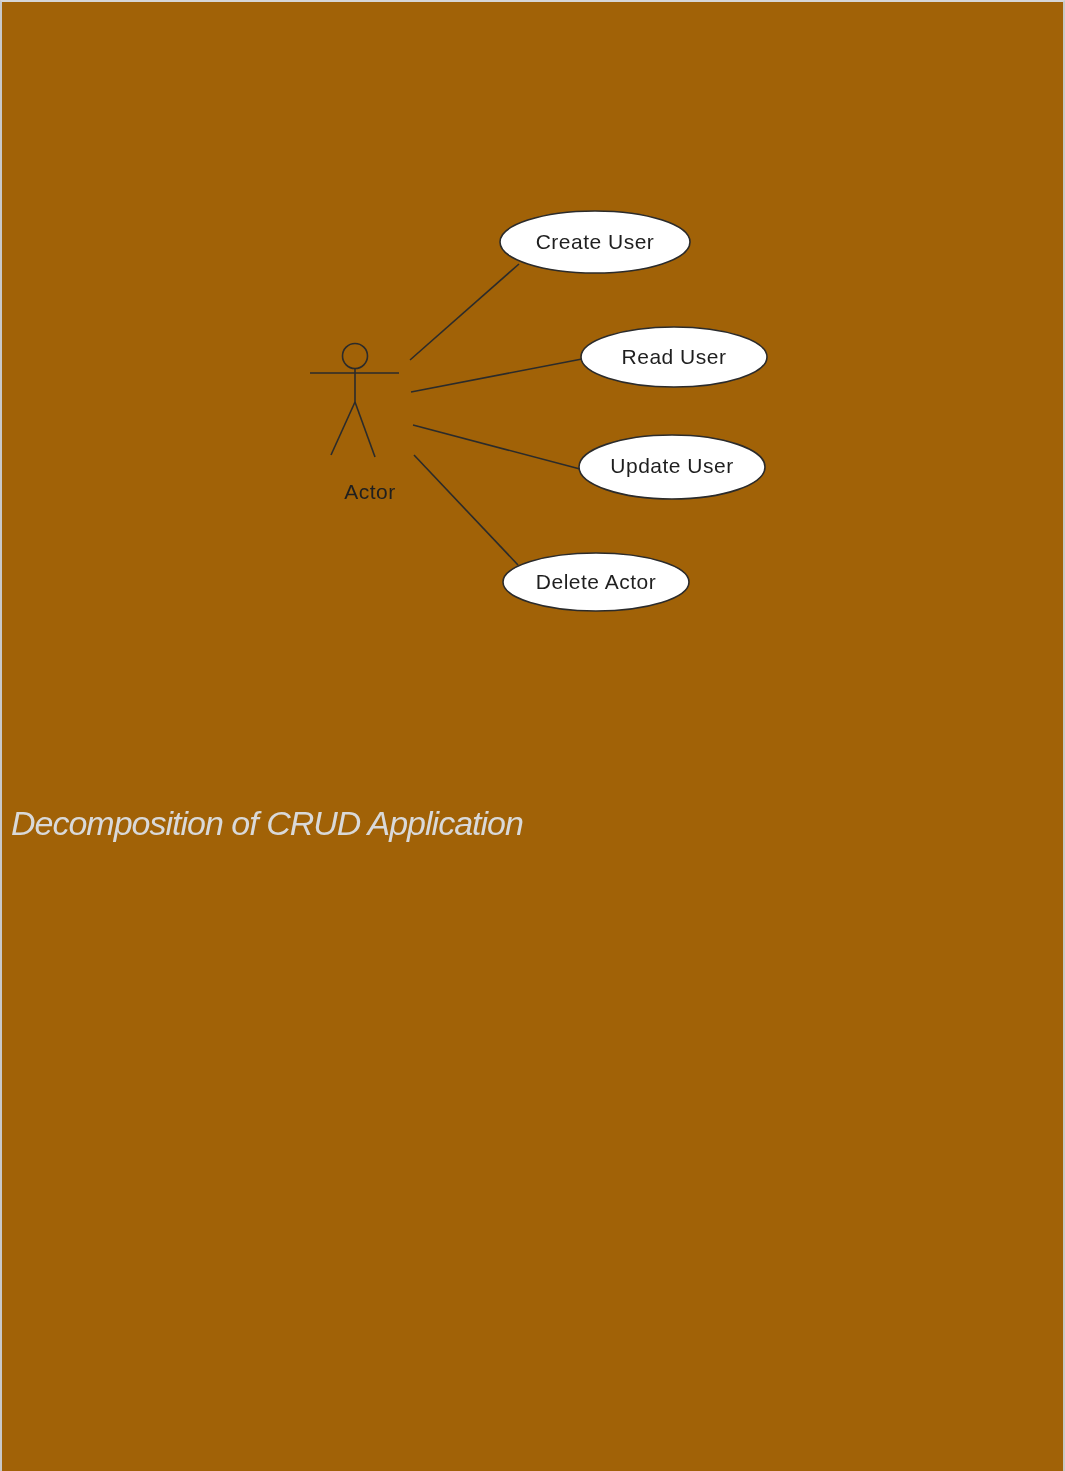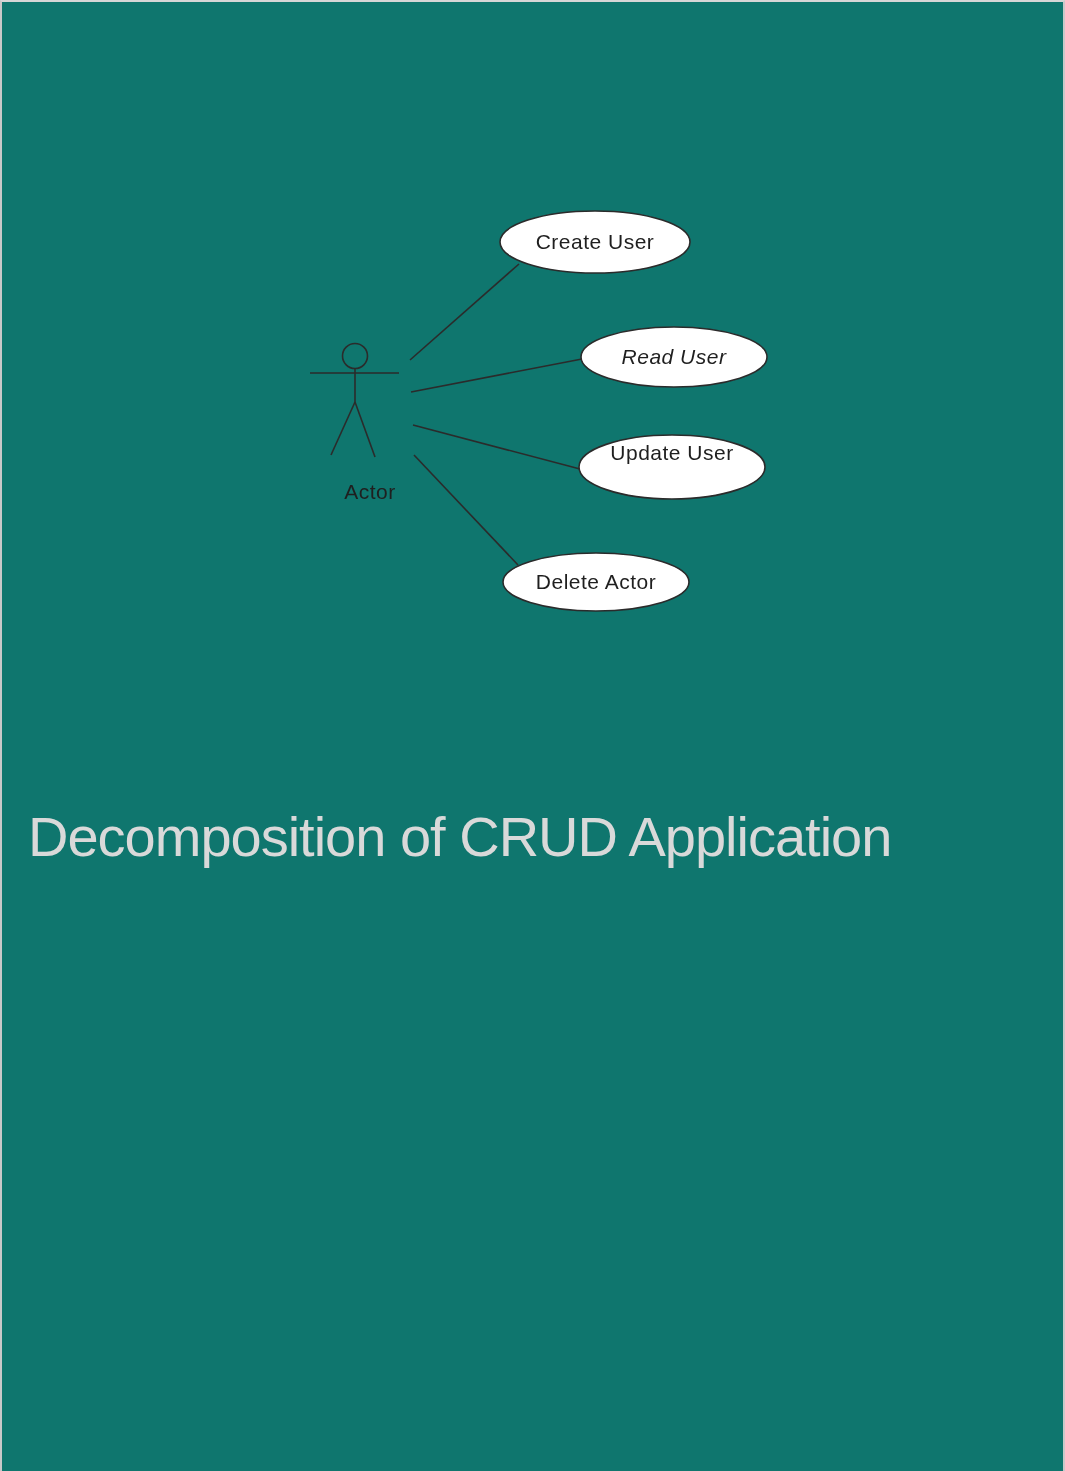--- a/index.html
+++ b/index.html
@@ -12,7 +12,7 @@
     position: relative;
     width: 1061px;
     height: 1469px;
-    background: #0f766e;
+    background: #a16207;
     border-top: 2px solid #d6d6d6;
     border-left: 2px solid #c9c9c9;
     border-right: 2px solid #c9c9c9;

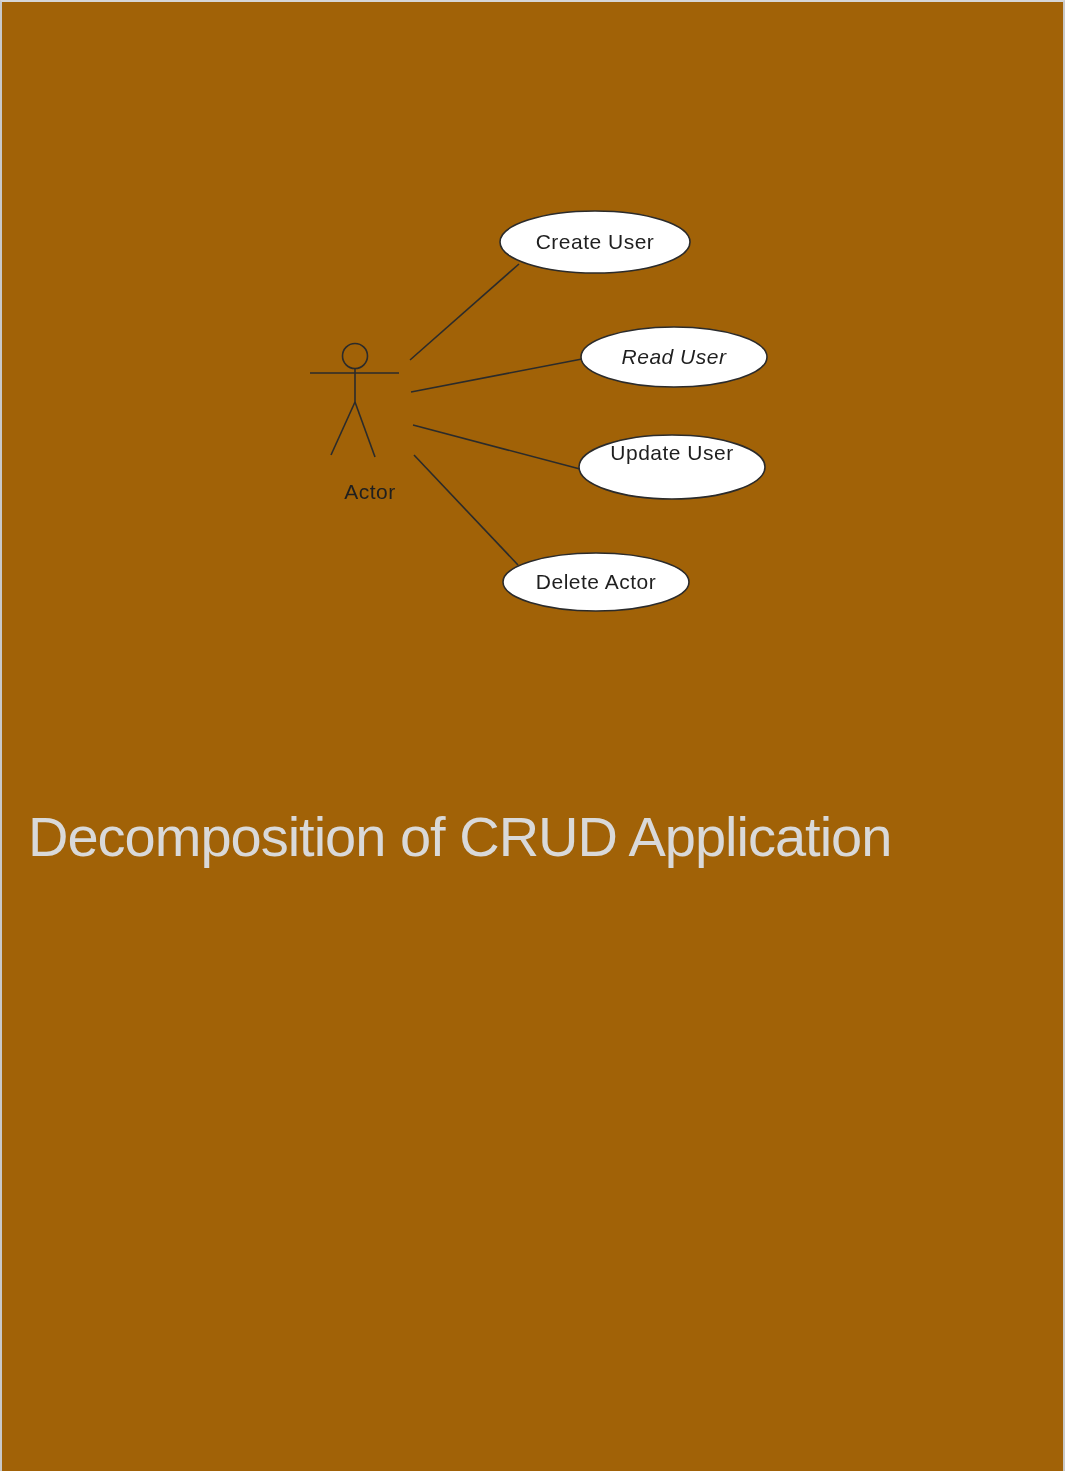--- a/index.html
+++ b/index.html
@@ -90,7 +90,7 @@
 
   <div class="uc-label" style="left:498px; top:209px; width:190px; height:62px;">Create User</div>
 
-  <div class="uc-label" style="left:579px; top:325px; width:186px; height:60px;font-style:italic;">Read User</div>
+  <div class="uc-label" style="left:579px; top:325px; width:186px; height:60px;">Read User</div>
 
   <div class="uc-label" style="left:577px; top:419px; width:186px; height:64px;">Update User</div>
 

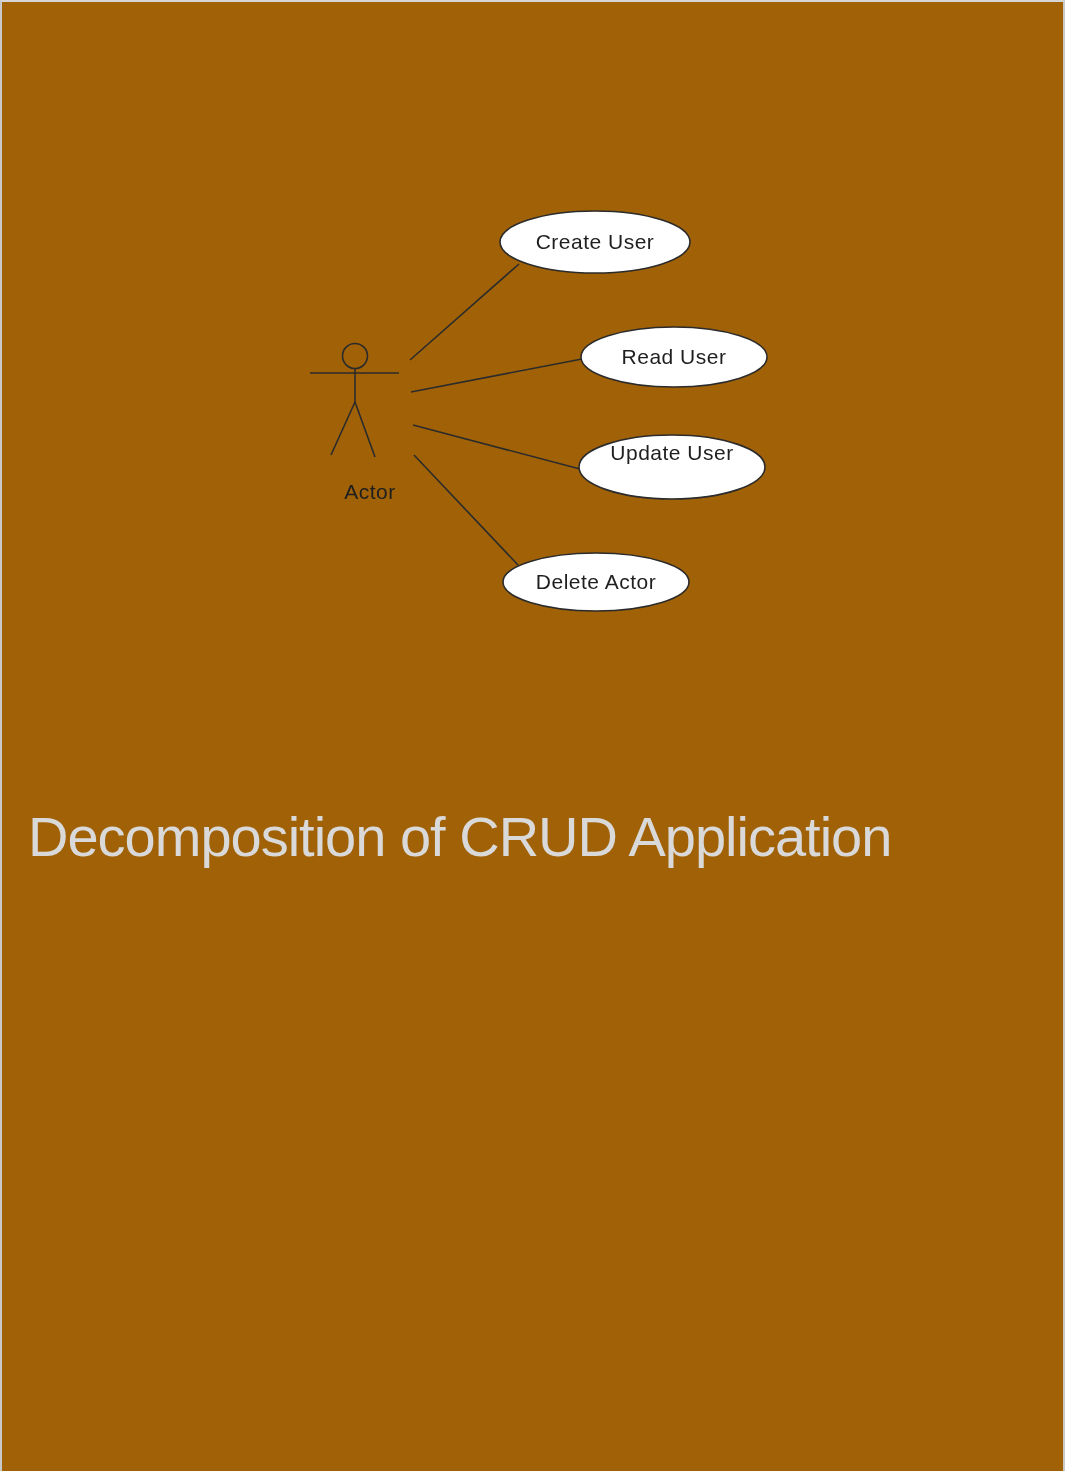--- a/index.html
+++ b/index.html
@@ -92,7 +92,7 @@
 
   <div class="uc-label" style="left:579px; top:325px; width:186px; height:60px;">Read User</div>
 
-  <div class="uc-label" style="left:577px; top:419px; width:186px; height:64px;">Update User</div>
+  <div class="uc-label" style="left:577px; top:432px; width:186px; height:64px;">Update User</div>
 
   <div class="uc-label" style="left:501px; top:551px; width:186px; height:58px;">Delete Actor</div>
 

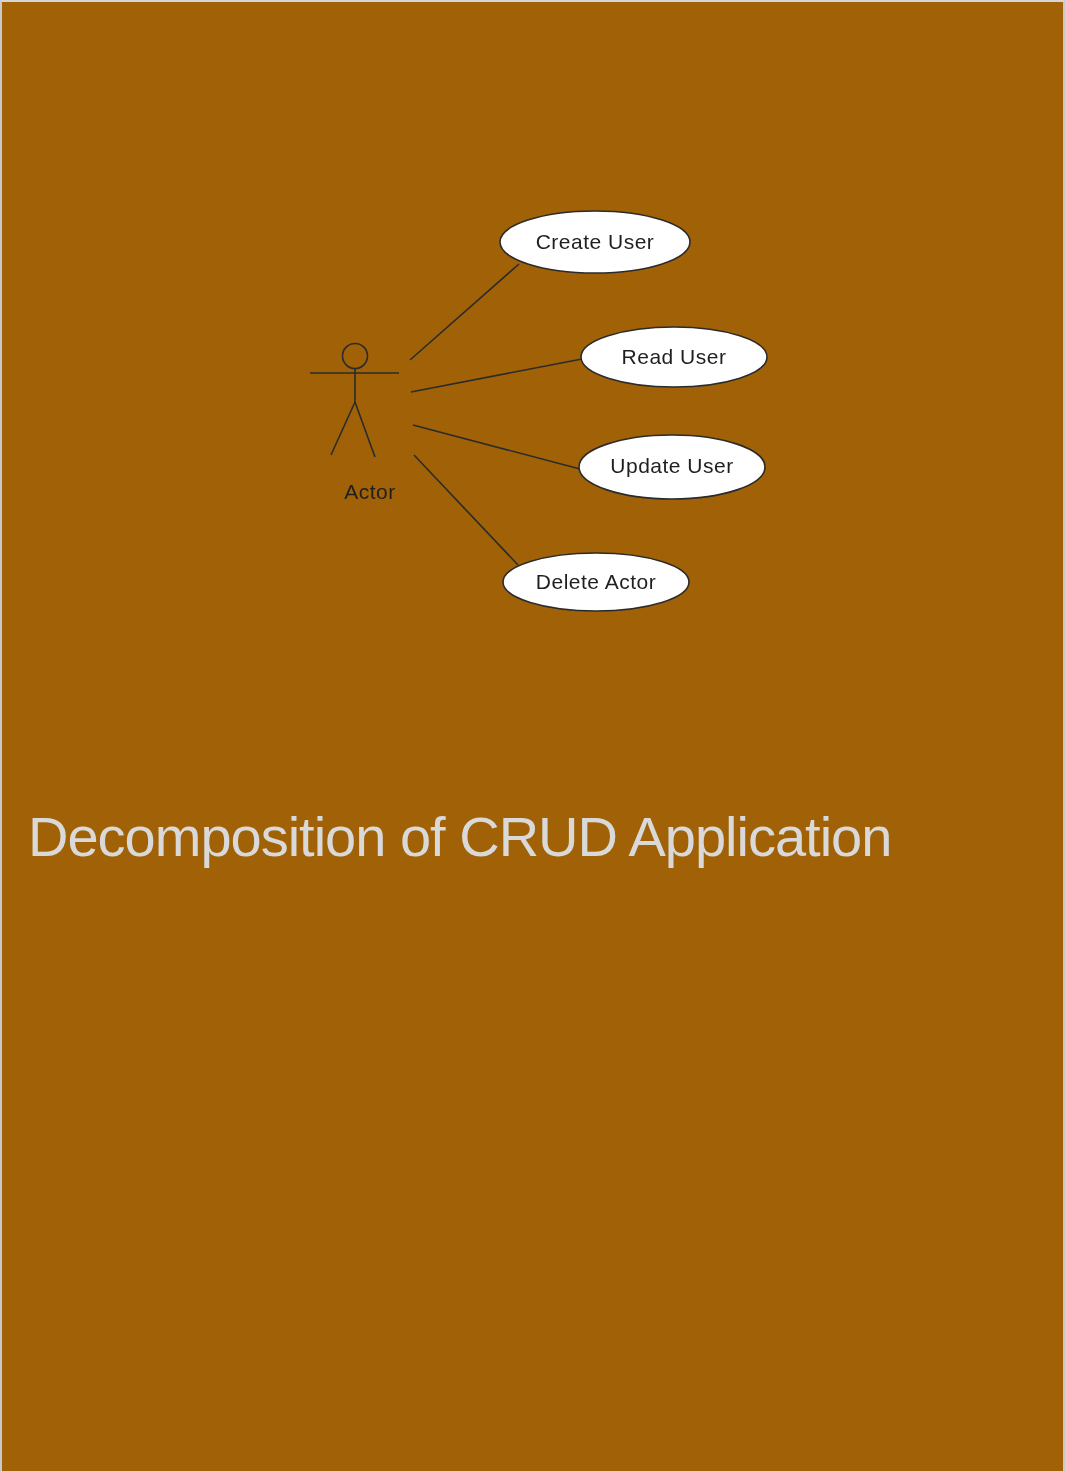--- a/index.html
+++ b/index.html
@@ -52,14 +52,15 @@
   }
   .watermark {
     position: absolute;
-    left: 26px;
+    left: 9px;
     top: 802px;
-    font-size: 56px;
+    font-size: 34px;
     font-weight: 400;
     letter-spacing: -1px;
     color: #d9d9d9;
     white-space: nowrap;
     pointer-events: none;
+    font-style: italic;
   }
 </style>
 </head>

